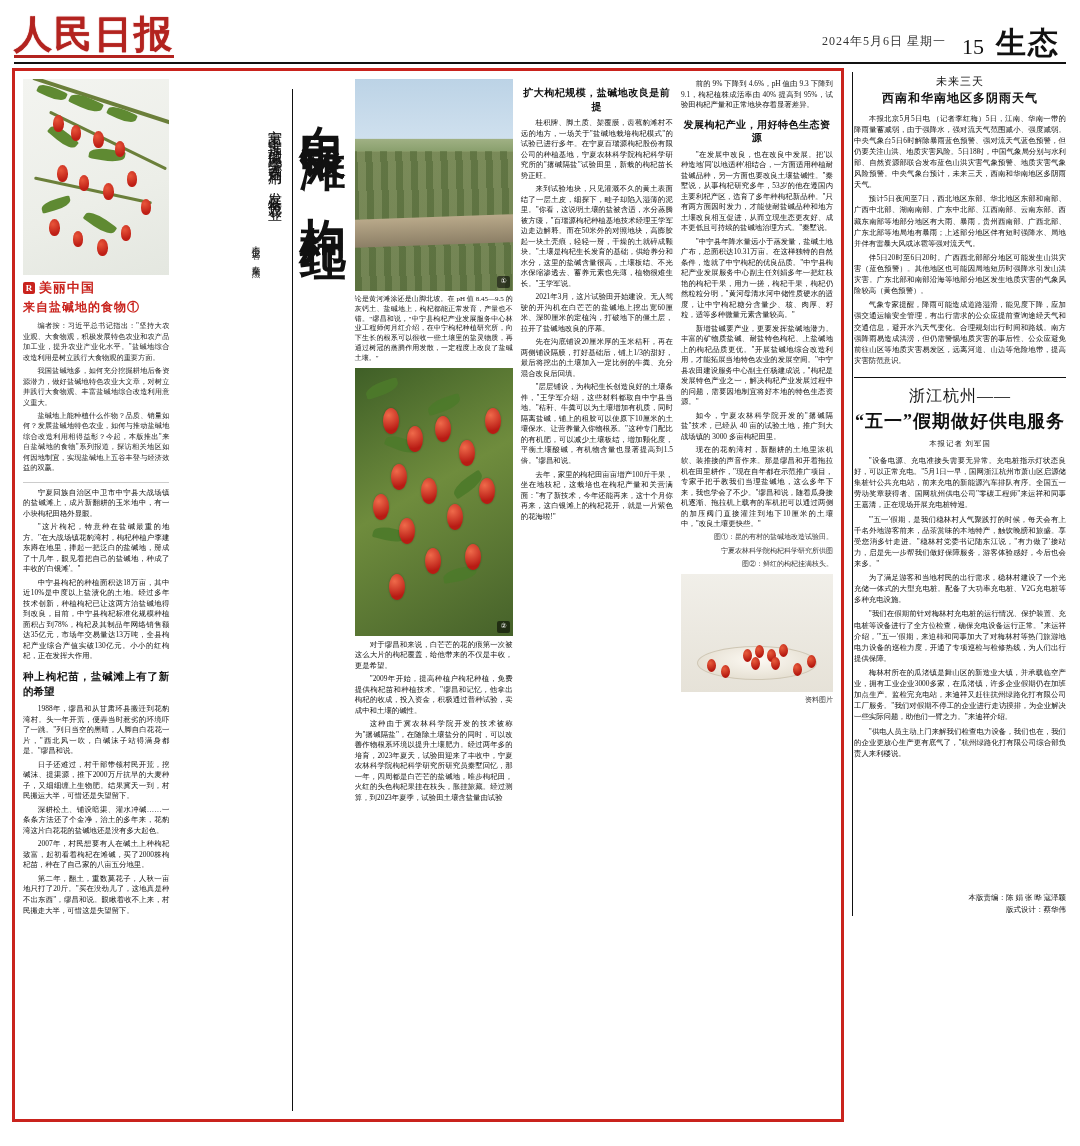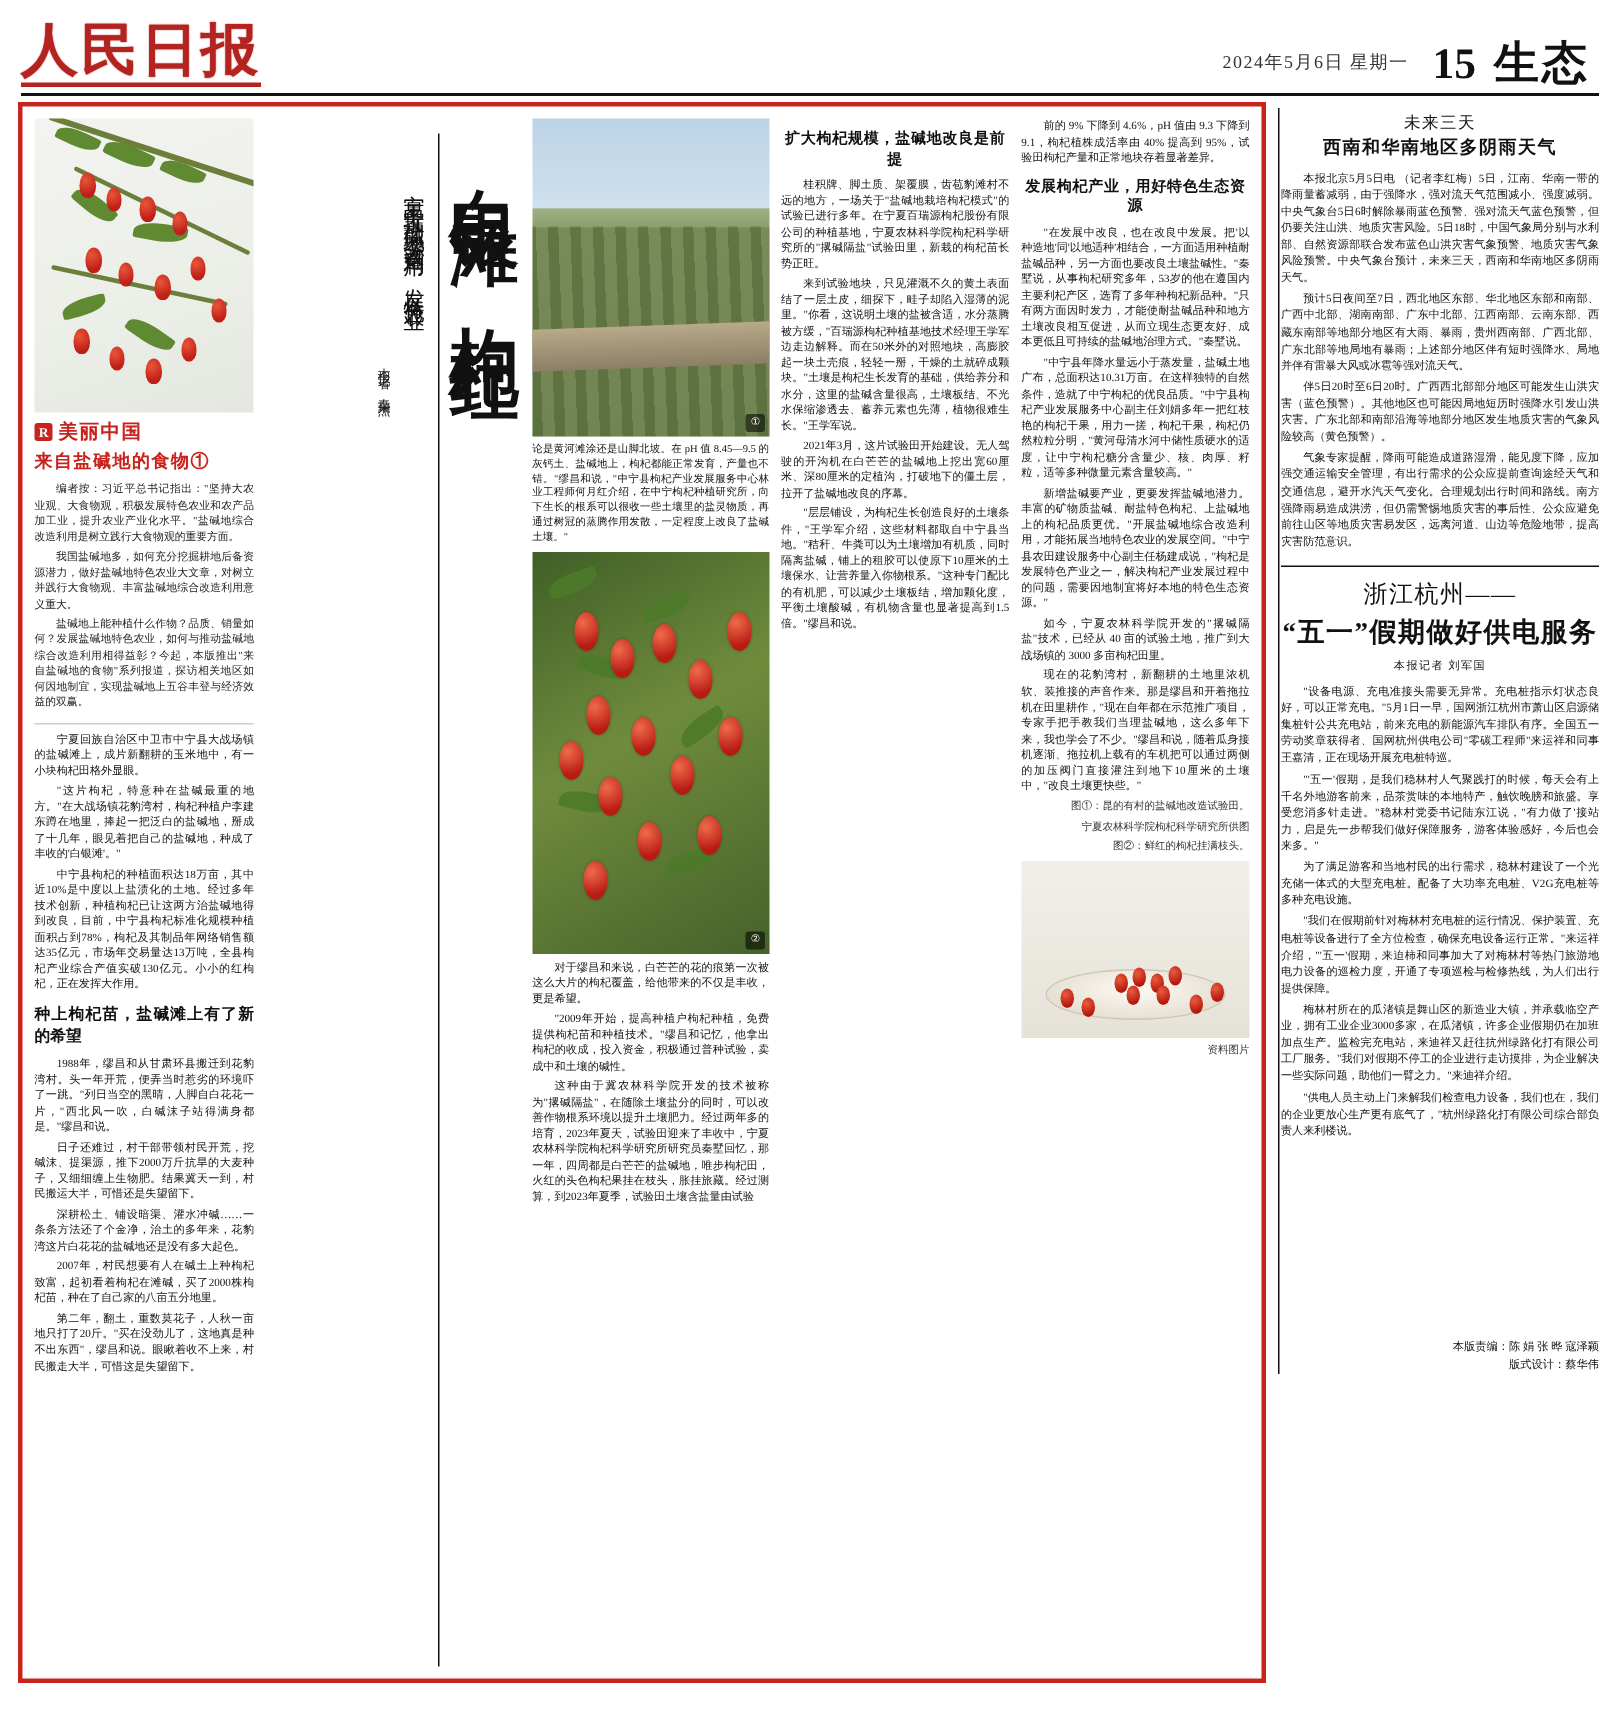--- a/index.html
+++ b/index.html
@@ -40,8 +40,8 @@
     letter-spacing: 1px;
   }
   .mast-pageno {
-    font-size: 29px;
-    font-weight: bold;
+    font-size: 22px;
+    font-weight: normal;
     color: #111;
     padding-bottom: 0px;
     padding-right: 12px;

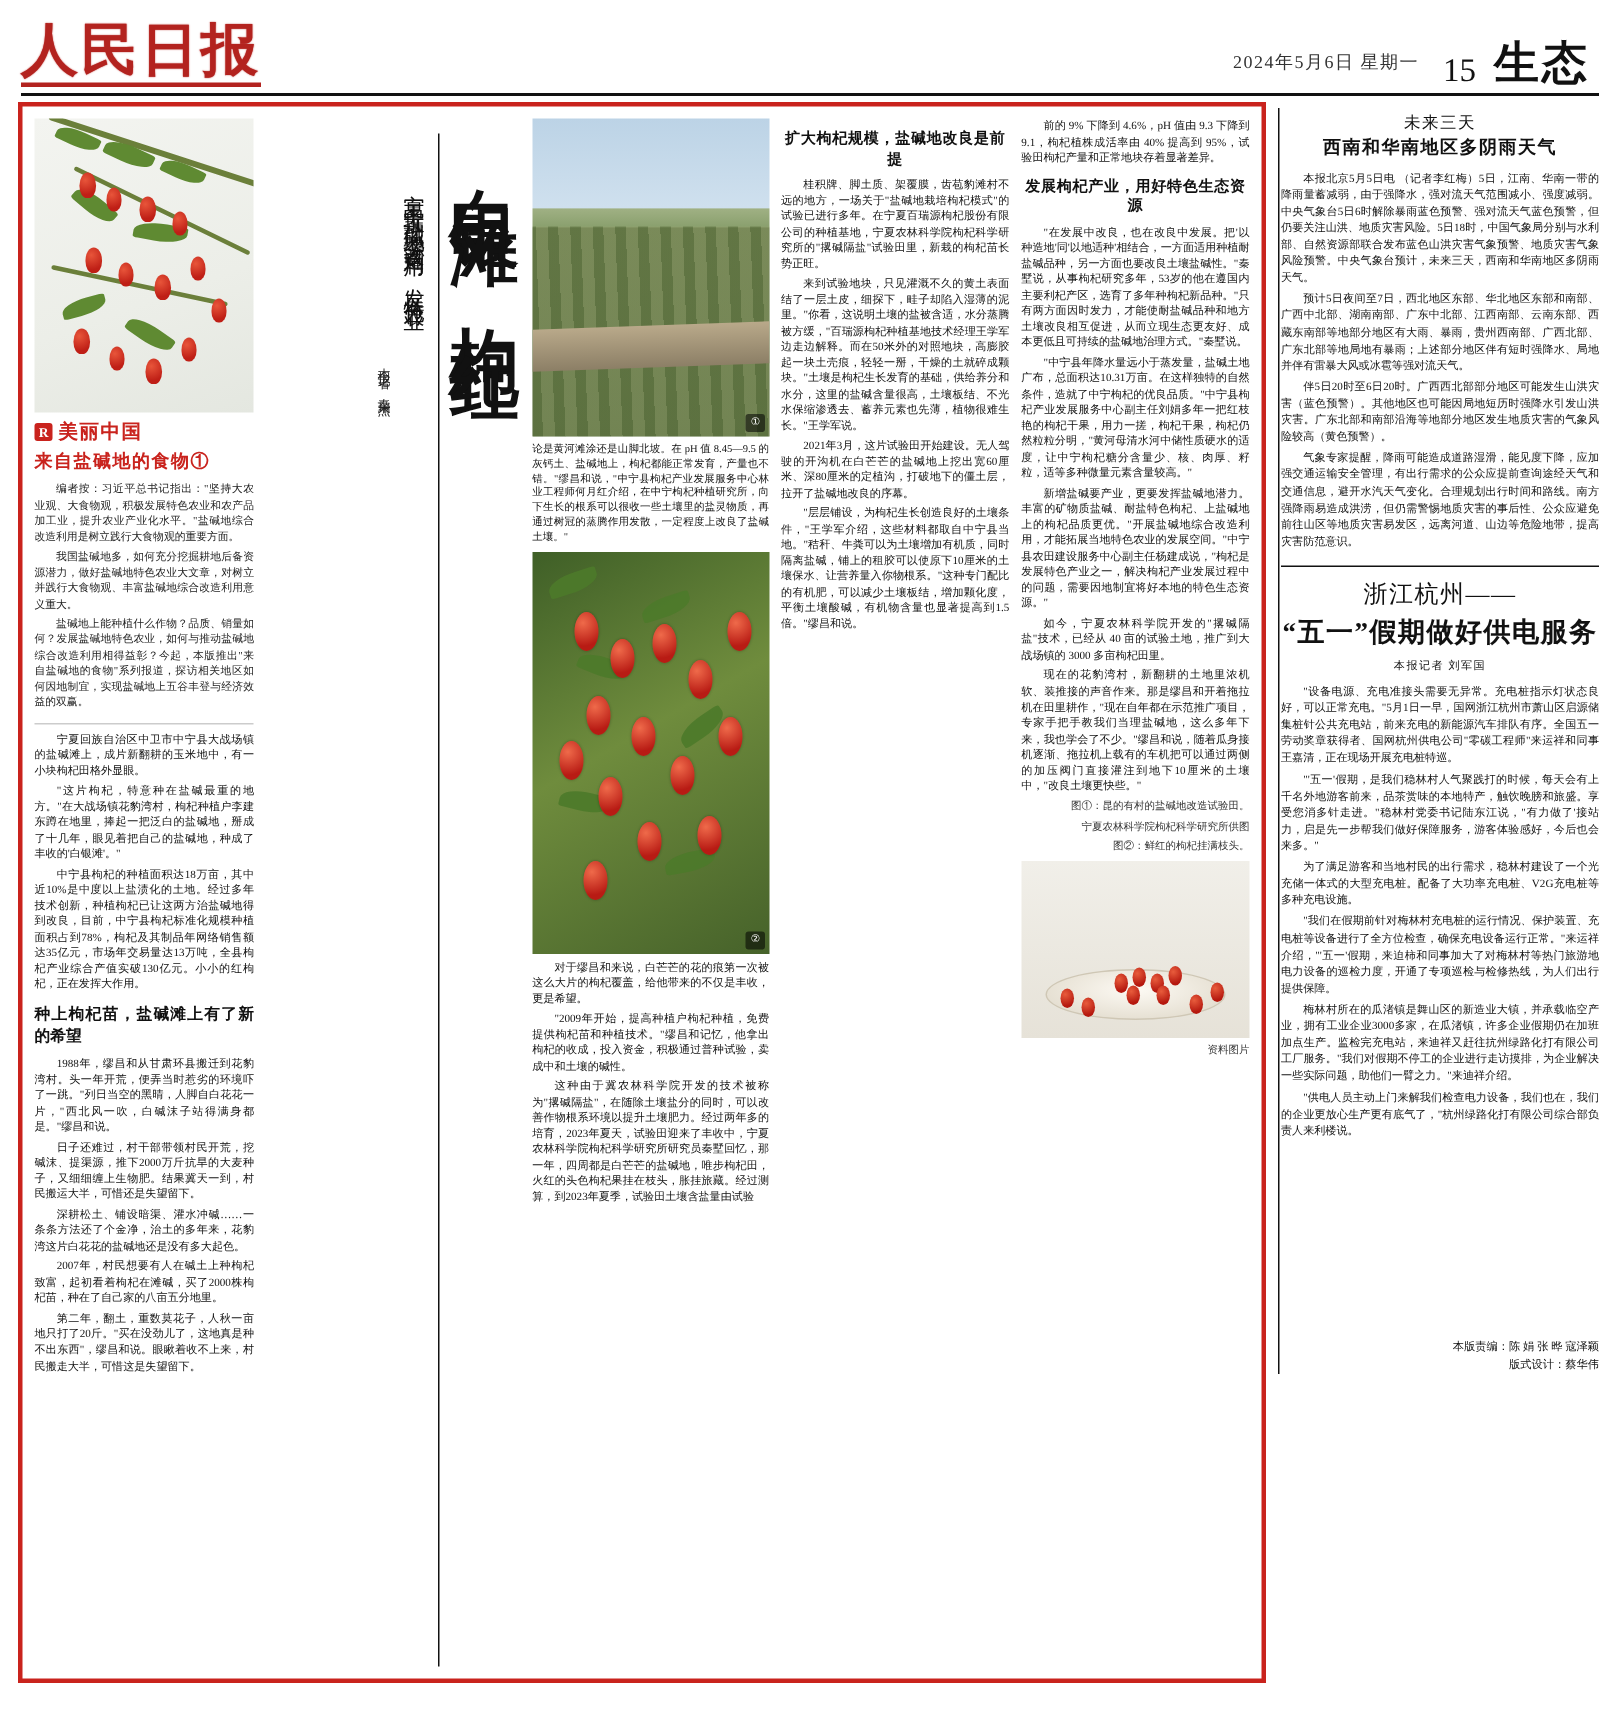--- a/index.html
+++ b/index.html
@@ -353,6 +353,7 @@
         <p>桂积牌、脚土质、架覆膜，齿苞豹滩村不远的地方，一场关于"盐碱地栽培枸杞模式"的试验已进行多年。在宁夏百瑞源枸杞股份有限公司的种植基地，宁夏农林科学院枸杞科学研究所的"撂碱隔盐"试验田里，新栽的枸杞苗长势正旺。</p>
         <p>来到试验地块，只见灌溉不久的黄土表面结了一层土皮，细探下，畦子却陷入湿薄的泥里。"你看，这说明土壤的盐被含适，水分蒸腾被方缓，"百瑞源枸杞种植基地技术经理王学军边走边解释。而在50米外的对照地块，高膨胶起一块土壳痕，轻轻一掰，干燥的土就碎成颗块。"土壤是枸杞生长发育的基础，供给养分和水分，这里的盐碱含量很高，土壤板结、不光水保缩渗透去、蓄养元素也先薄，植物很难生长。"王学军说。</p>
         <p>2021年3月，这片试验田开始建设。无人驾驶的开沟机在白芒芒的盐碱地上挖出宽60厘米、深80厘米的定植沟，打破地下的僵土层，拉开了盐碱地改良的序幕。</p>
+        <p>先在沟底铺设20厘米厚的玉米秸秆，再在两侧铺设隔膜，打好基础后，铺上1/3的甜好，最后将挖出的土壤加入一定比例的牛粪、充分混合改良后回填。</p>
         <p>"层层铺设，为枸杞生长创造良好的土壤条件，"王学军介绍，这些材料都取自中宁县当地。"秸秆、牛粪可以为土壤增加有机质，同时隔离盐碱，铺上的租胶可以使原下10厘米的土壤保水、让营养量入你物根系。"这种专门配比的有机肥，可以减少土壤板结，增加颗化度，平衡土壤酸碱，有机物含量也显著提高到1.5倍。"缪昌和说。</p>
       </div>
 

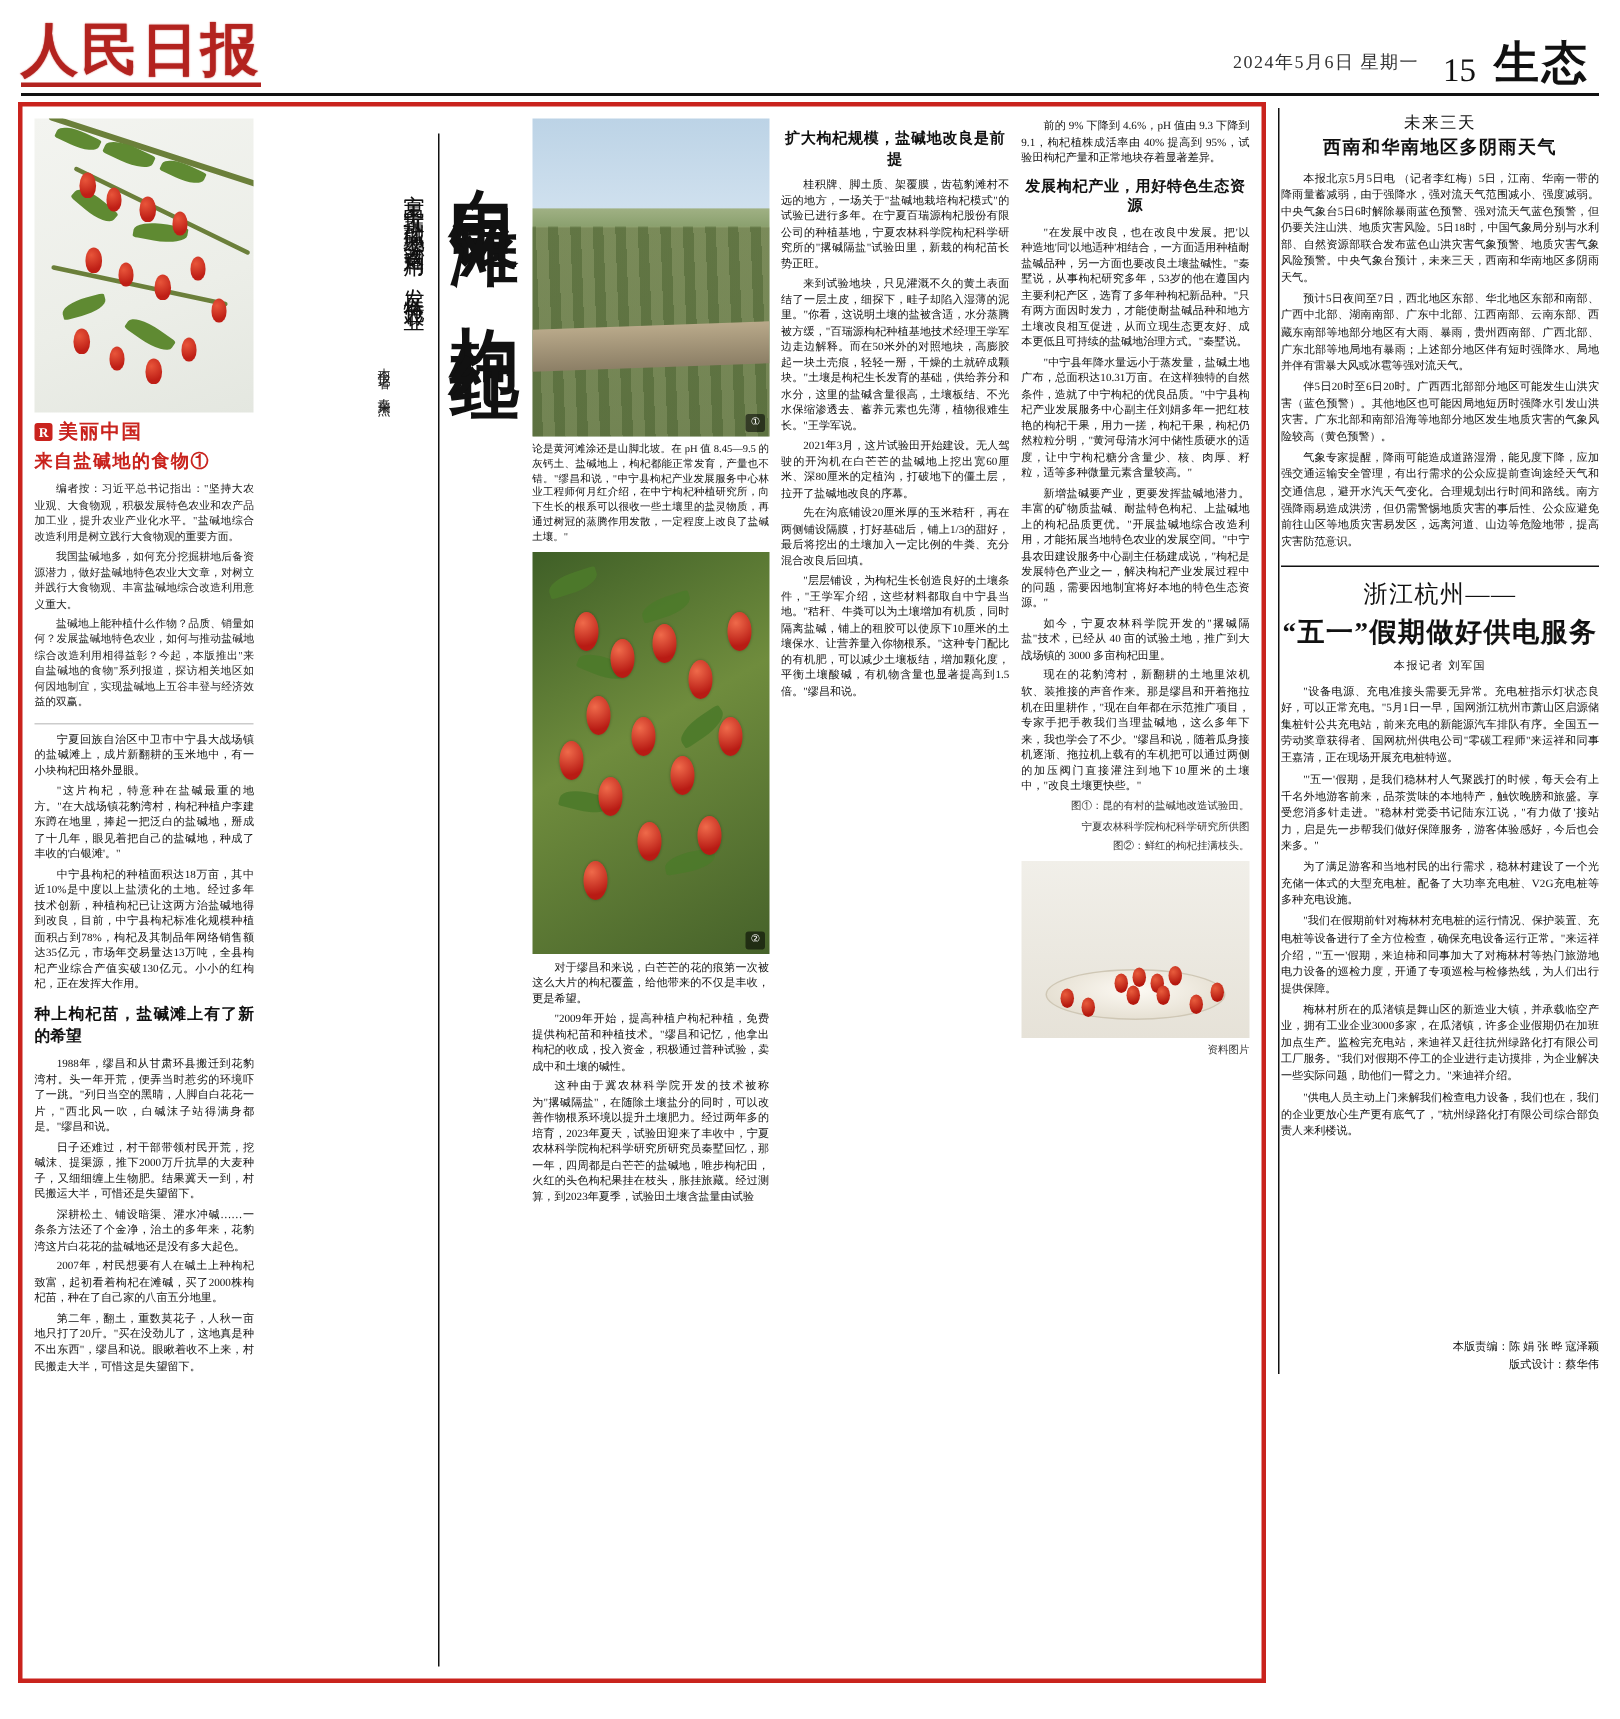--- a/index.html
+++ b/index.html
@@ -355,6 +355,7 @@
         <p>2021年3月，这片试验田开始建设。无人驾驶的开沟机在白芒芒的盐碱地上挖出宽60厘米、深80厘米的定植沟，打破地下的僵土层，拉开了盐碱地改良的序幕。</p>
         <p>先在沟底铺设20厘米厚的玉米秸秆，再在两侧铺设隔膜，打好基础后，铺上1/3的甜好，最后将挖出的土壤加入一定比例的牛粪、充分混合改良后回填。</p>
         <p>"层层铺设，为枸杞生长创造良好的土壤条件，"王学军介绍，这些材料都取自中宁县当地。"秸秆、牛粪可以为土壤增加有机质，同时隔离盐碱，铺上的租胶可以使原下10厘米的土壤保水、让营养量入你物根系。"这种专门配比的有机肥，可以减少土壤板结，增加颗化度，平衡土壤酸碱，有机物含量也显著提高到1.5倍。"缪昌和说。</p>
+        <p>去年，家里的枸杞田亩亩增产100斤干果，坐在地枝杞，这栽培也在枸杞产量和关营满面："有了新技术，今年还能再来，这十个月你再来，这白银滩上的枸杞花开，就是一片紫色的花海啦!"</p>
       </div>
 
       <div class="col c5">

